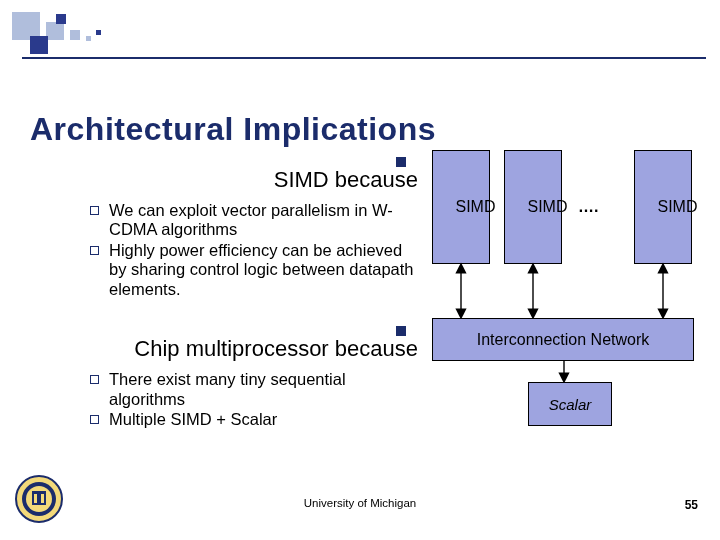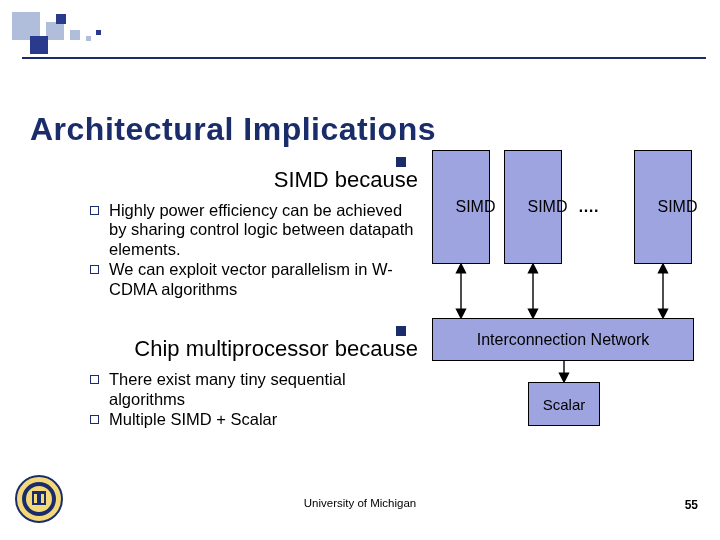--- a/index.html
+++ b/index.html
@@ -64,11 +64,11 @@
     <div class="lvl2-wrap">
       <div class="lvl2">
         <div class="sqbul"></div>
-        <div>Highly power efficiency can be achieved by sharing control logic between datapath elements.</div>
+        <div>We can exploit vector parallelism in W-CDMA algorithms</div>
       </div>
       <div class="lvl2">
         <div class="sqbul"></div>
-        <div>We can exploit vector parallelism in W-CDMA algorithms</div>
+        <div>Highly power efficiency can be achieved by sharing control logic between datapath elements.</div>
       </div>
     </div>
 

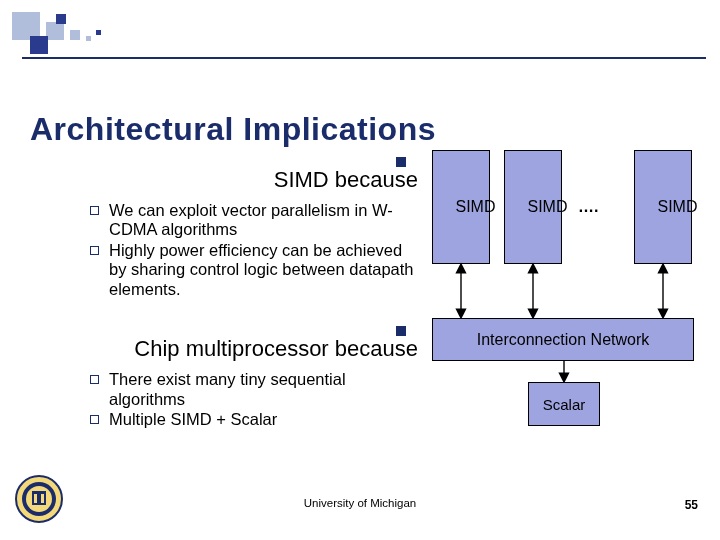--- a/index.html
+++ b/index.html
@@ -31,7 +31,7 @@
   .simd-box { position: absolute; width: 58px; height: 114px; background: #9ea4e0; border: 1.5px solid #000; font-size: 16px; display: flex; align-items: center; justify-content: center; padding-left: 29px; }
   .dots { position: absolute; font-size: 16px; font-weight: 700; }
   .netbox { position: absolute; left: 0; top: 168px; width: 262px; height: 43px; background: #9ea4e0; border: 1.5px solid #000; font-size: 16px; display: flex; align-items: center; justify-content: center; }
-  .scalar-box { position: absolute; left: 96px; top: 232px; width: 72px; height: 44px; background: #9ea4e0; border: 1.5px solid #000; font-size: 15px; display: flex; align-items: center; justify-content: center; }
+  .scalar-box { position: absolute; left: 96px; top: 232px; width: 84px; height: 44px; background: #9ea4e0; border: 1.5px solid #000; font-size: 15px; display: flex; align-items: center; justify-content: center; font-style: italic; }
 
   .footer-center { position: absolute; left: 0; right: 0; bottom: 30px; text-align: center; font-size: 11.5px; line-height: 1.25; color: #000; }
   .page-num { position: absolute; right: 22px; bottom: 28px; font-size: 12px; font-weight: 700; }

